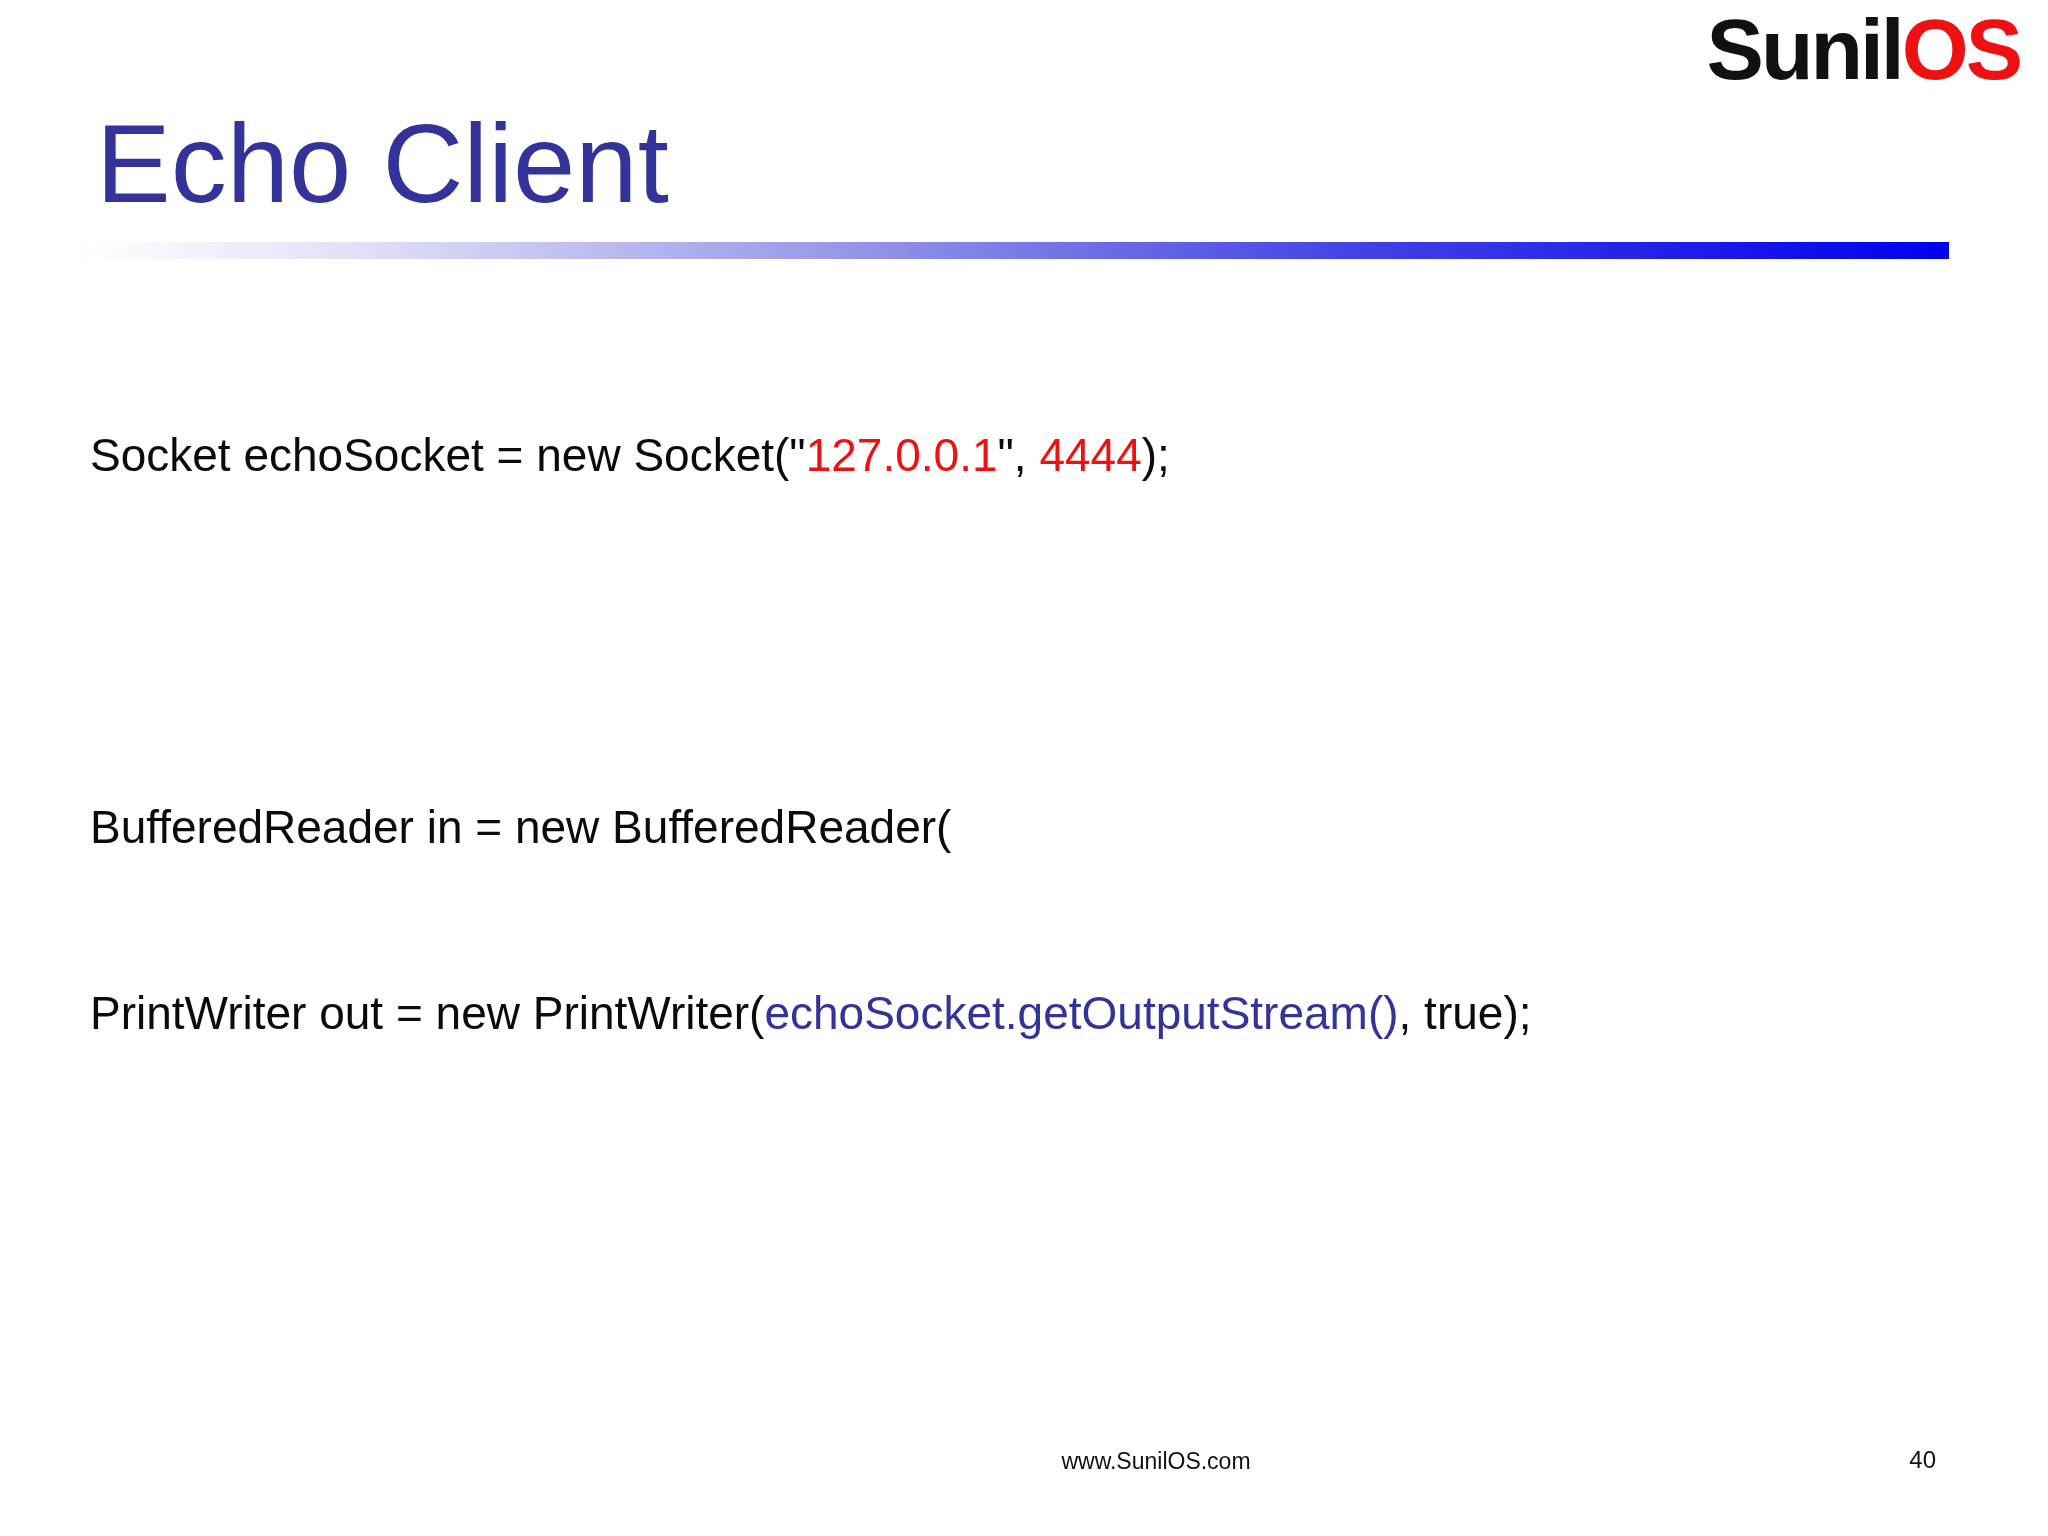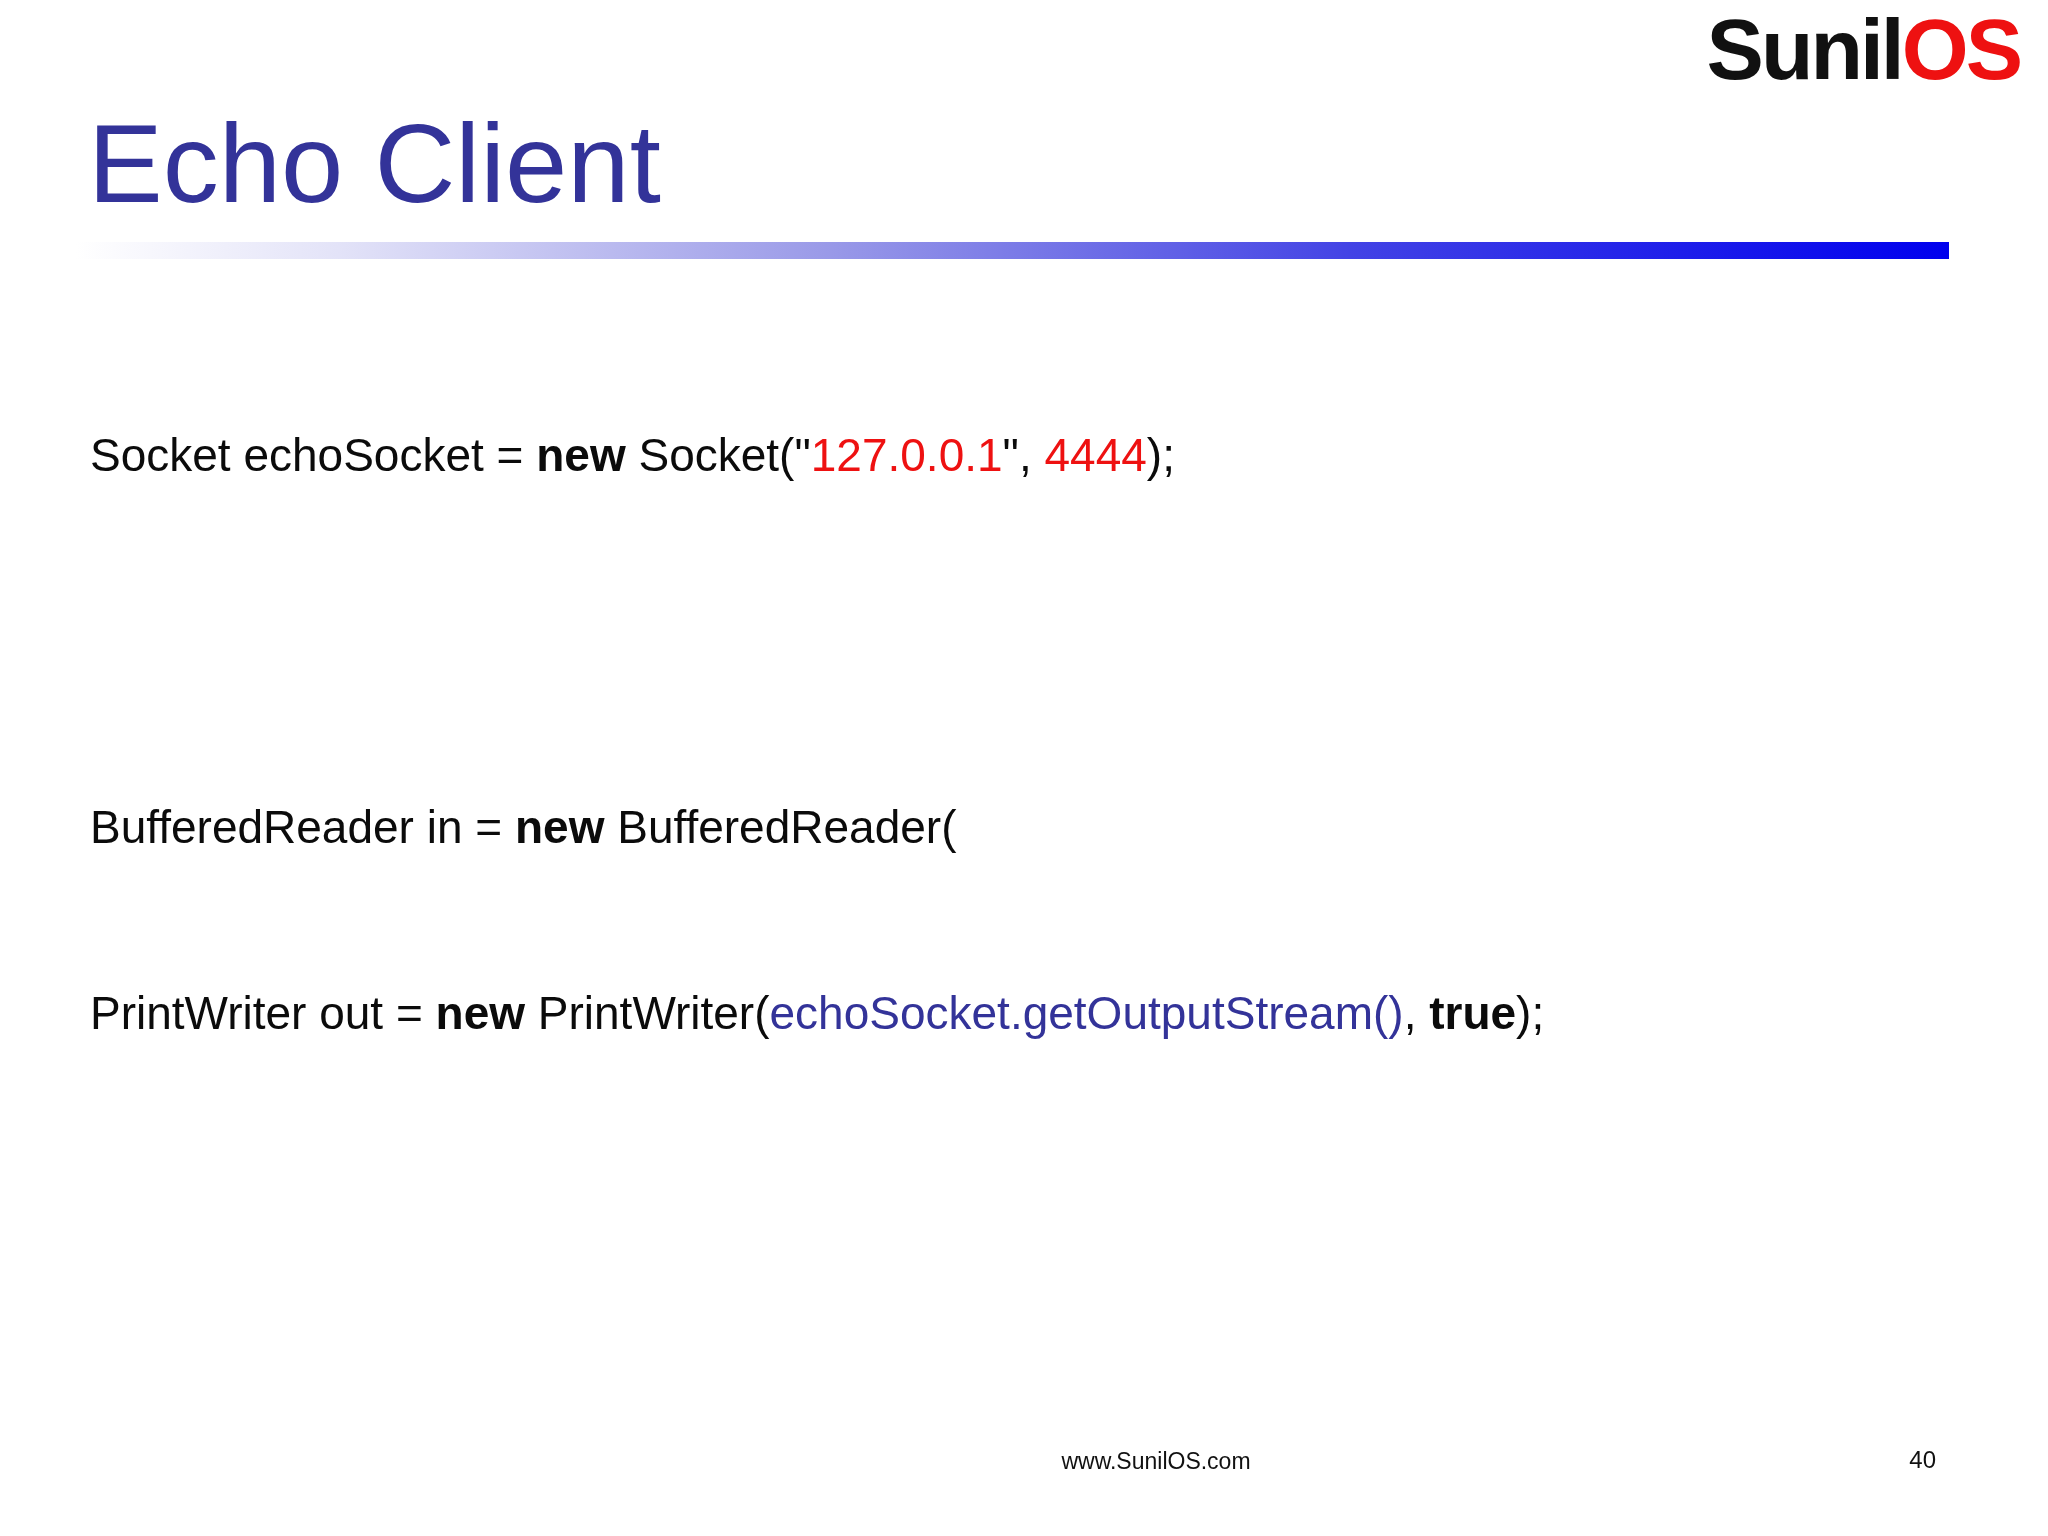--- a/index.html
+++ b/index.html
@@ -30,7 +30,7 @@
   .logo .red{color:var(--logo-red);}
   
   .title{
-    position:absolute;top:100px;left:88px;
+    position:absolute;top:100px;left:96px;
     font-size:112px;line-height:1.15;
     color:var(--title-blue);
     letter-spacing:0px;

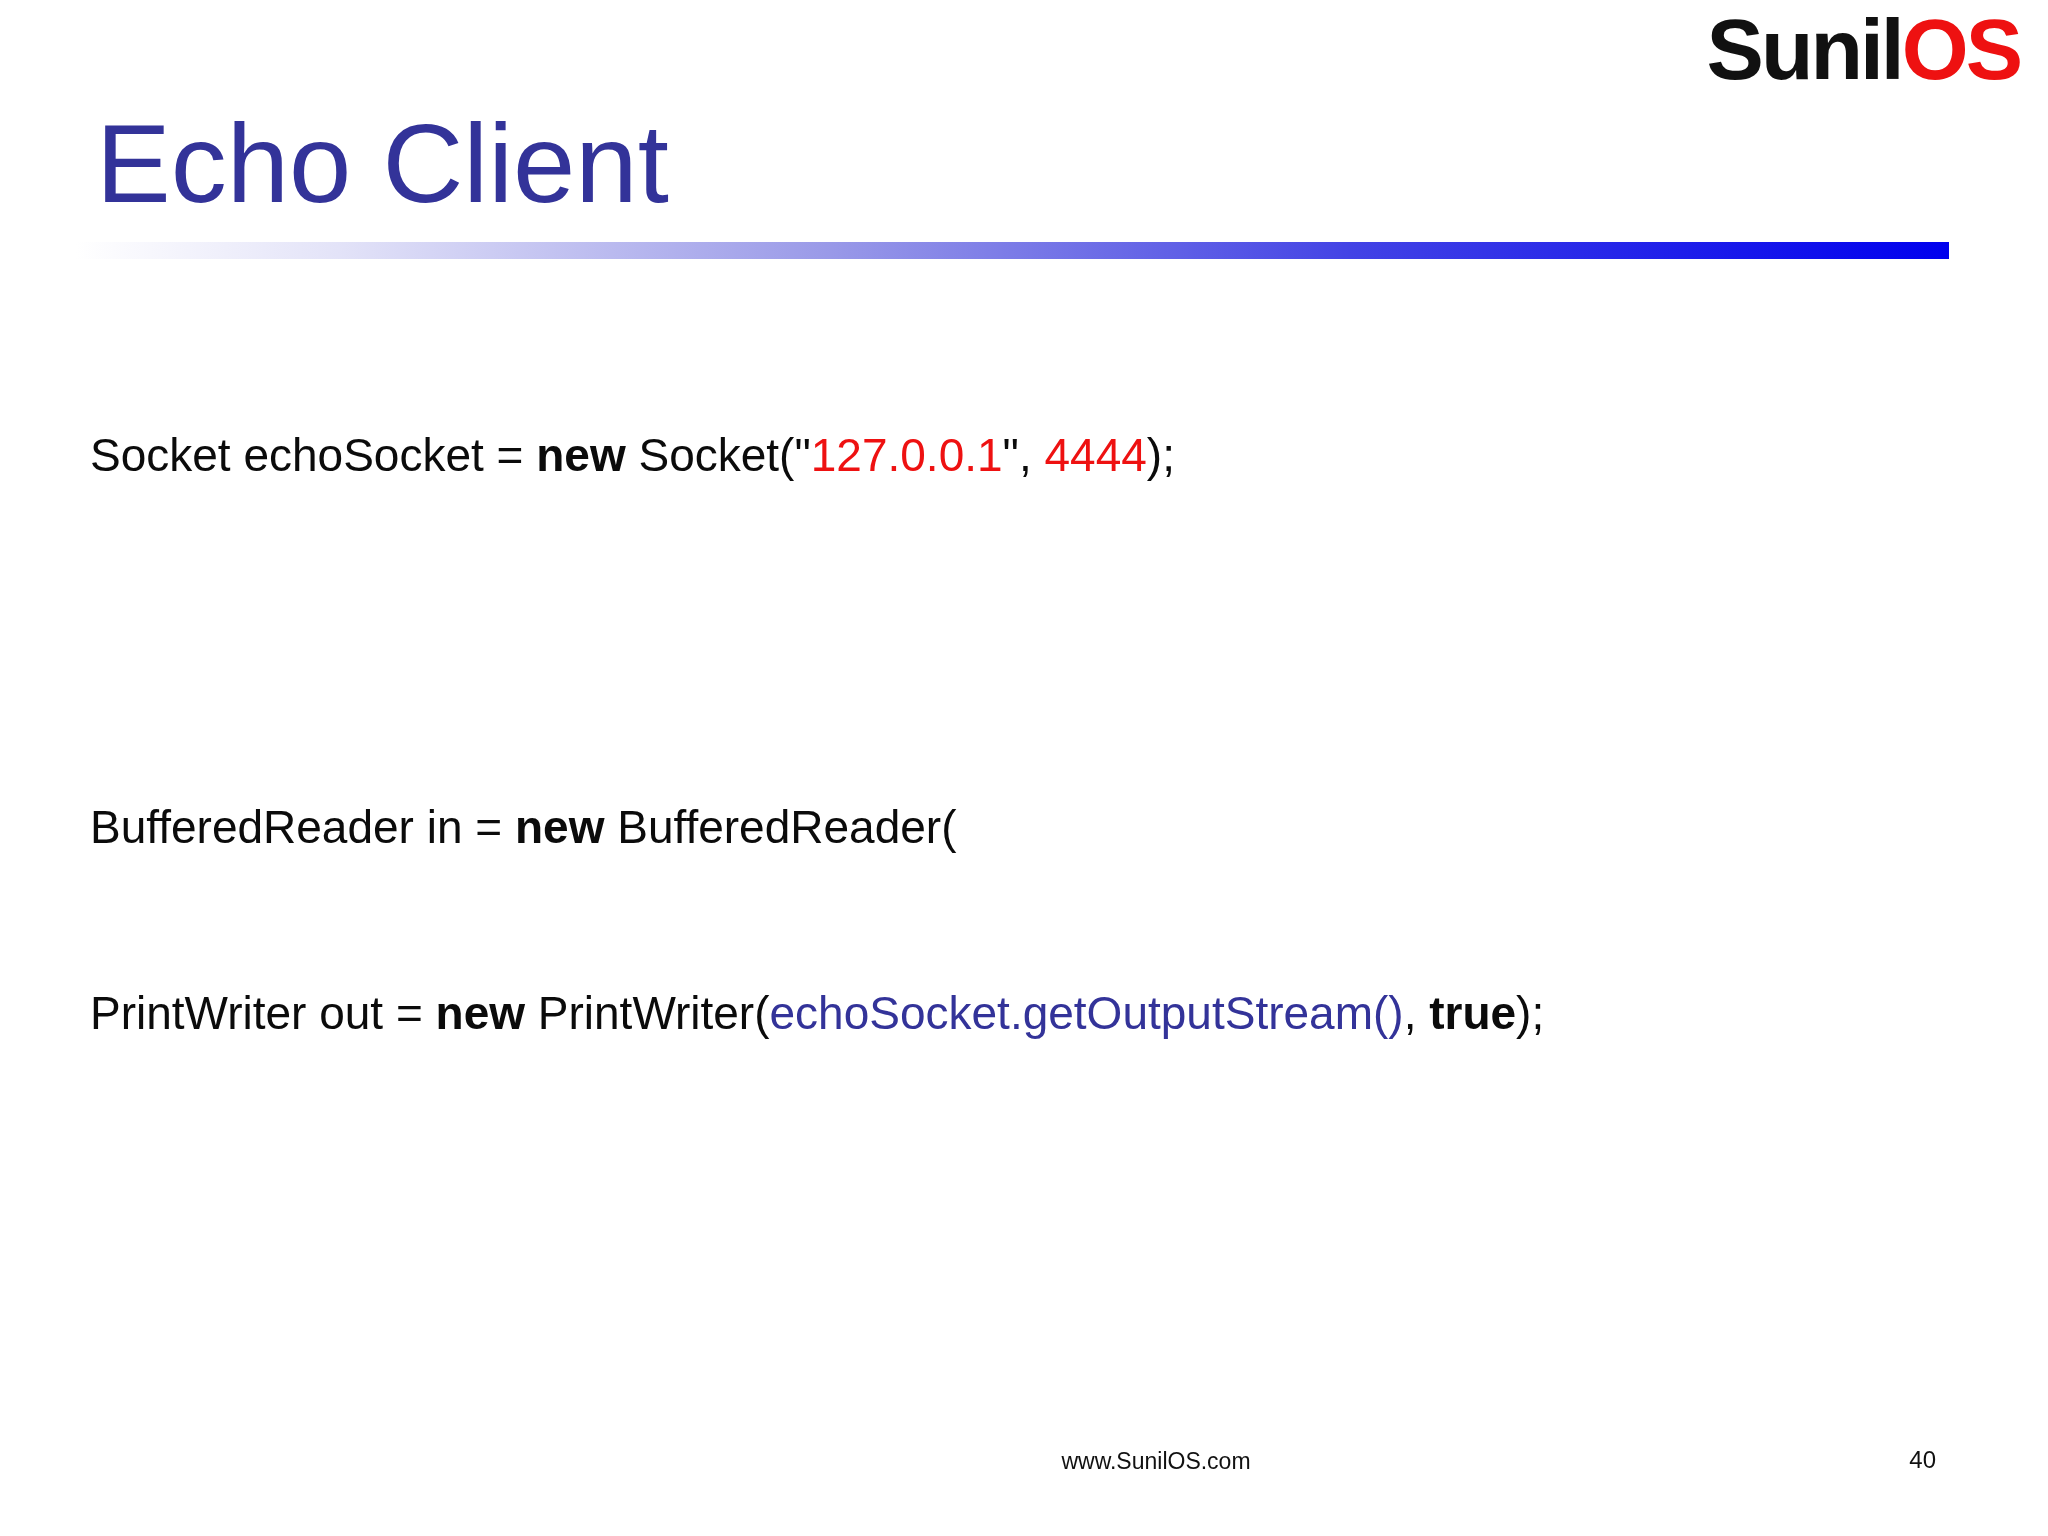--- a/index.html
+++ b/index.html
@@ -50,7 +50,7 @@
   .ln{min-height:62px;}
   .spacer{height:62px;}
   .ind1{padding-left:78px;}
-  .b{font-weight:bold;}
+  .b{font-weight:normal;}
   .r{color:var(--code-red);margin-top:20px;}
   .u{color:var(--code-blue);}
   

